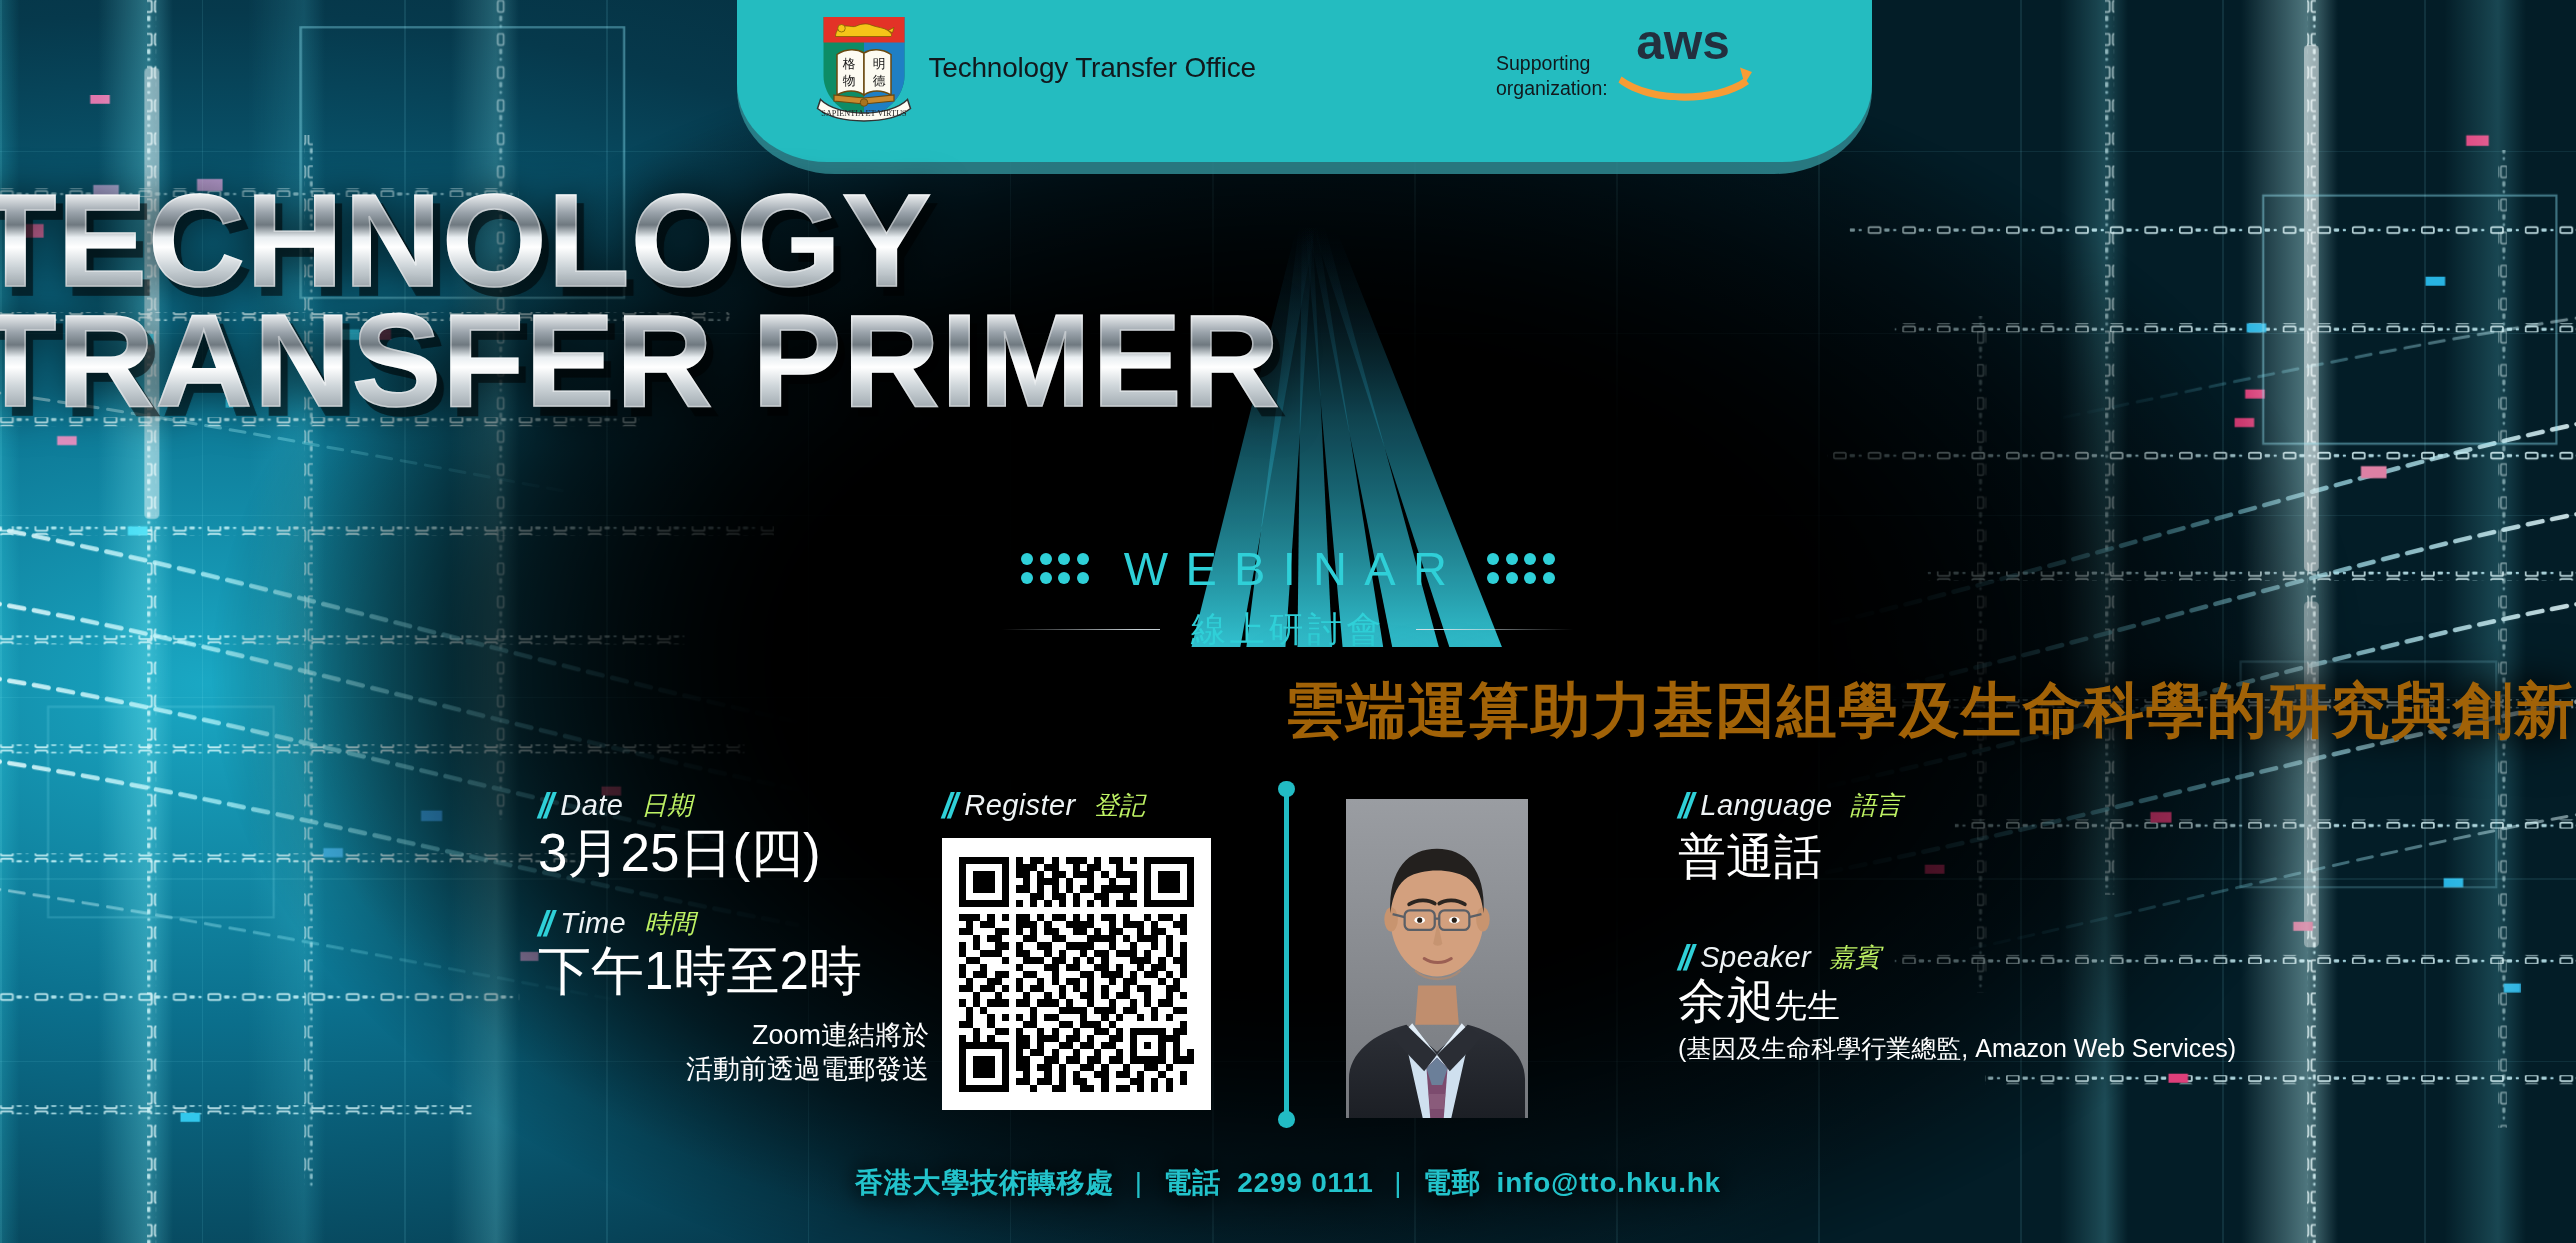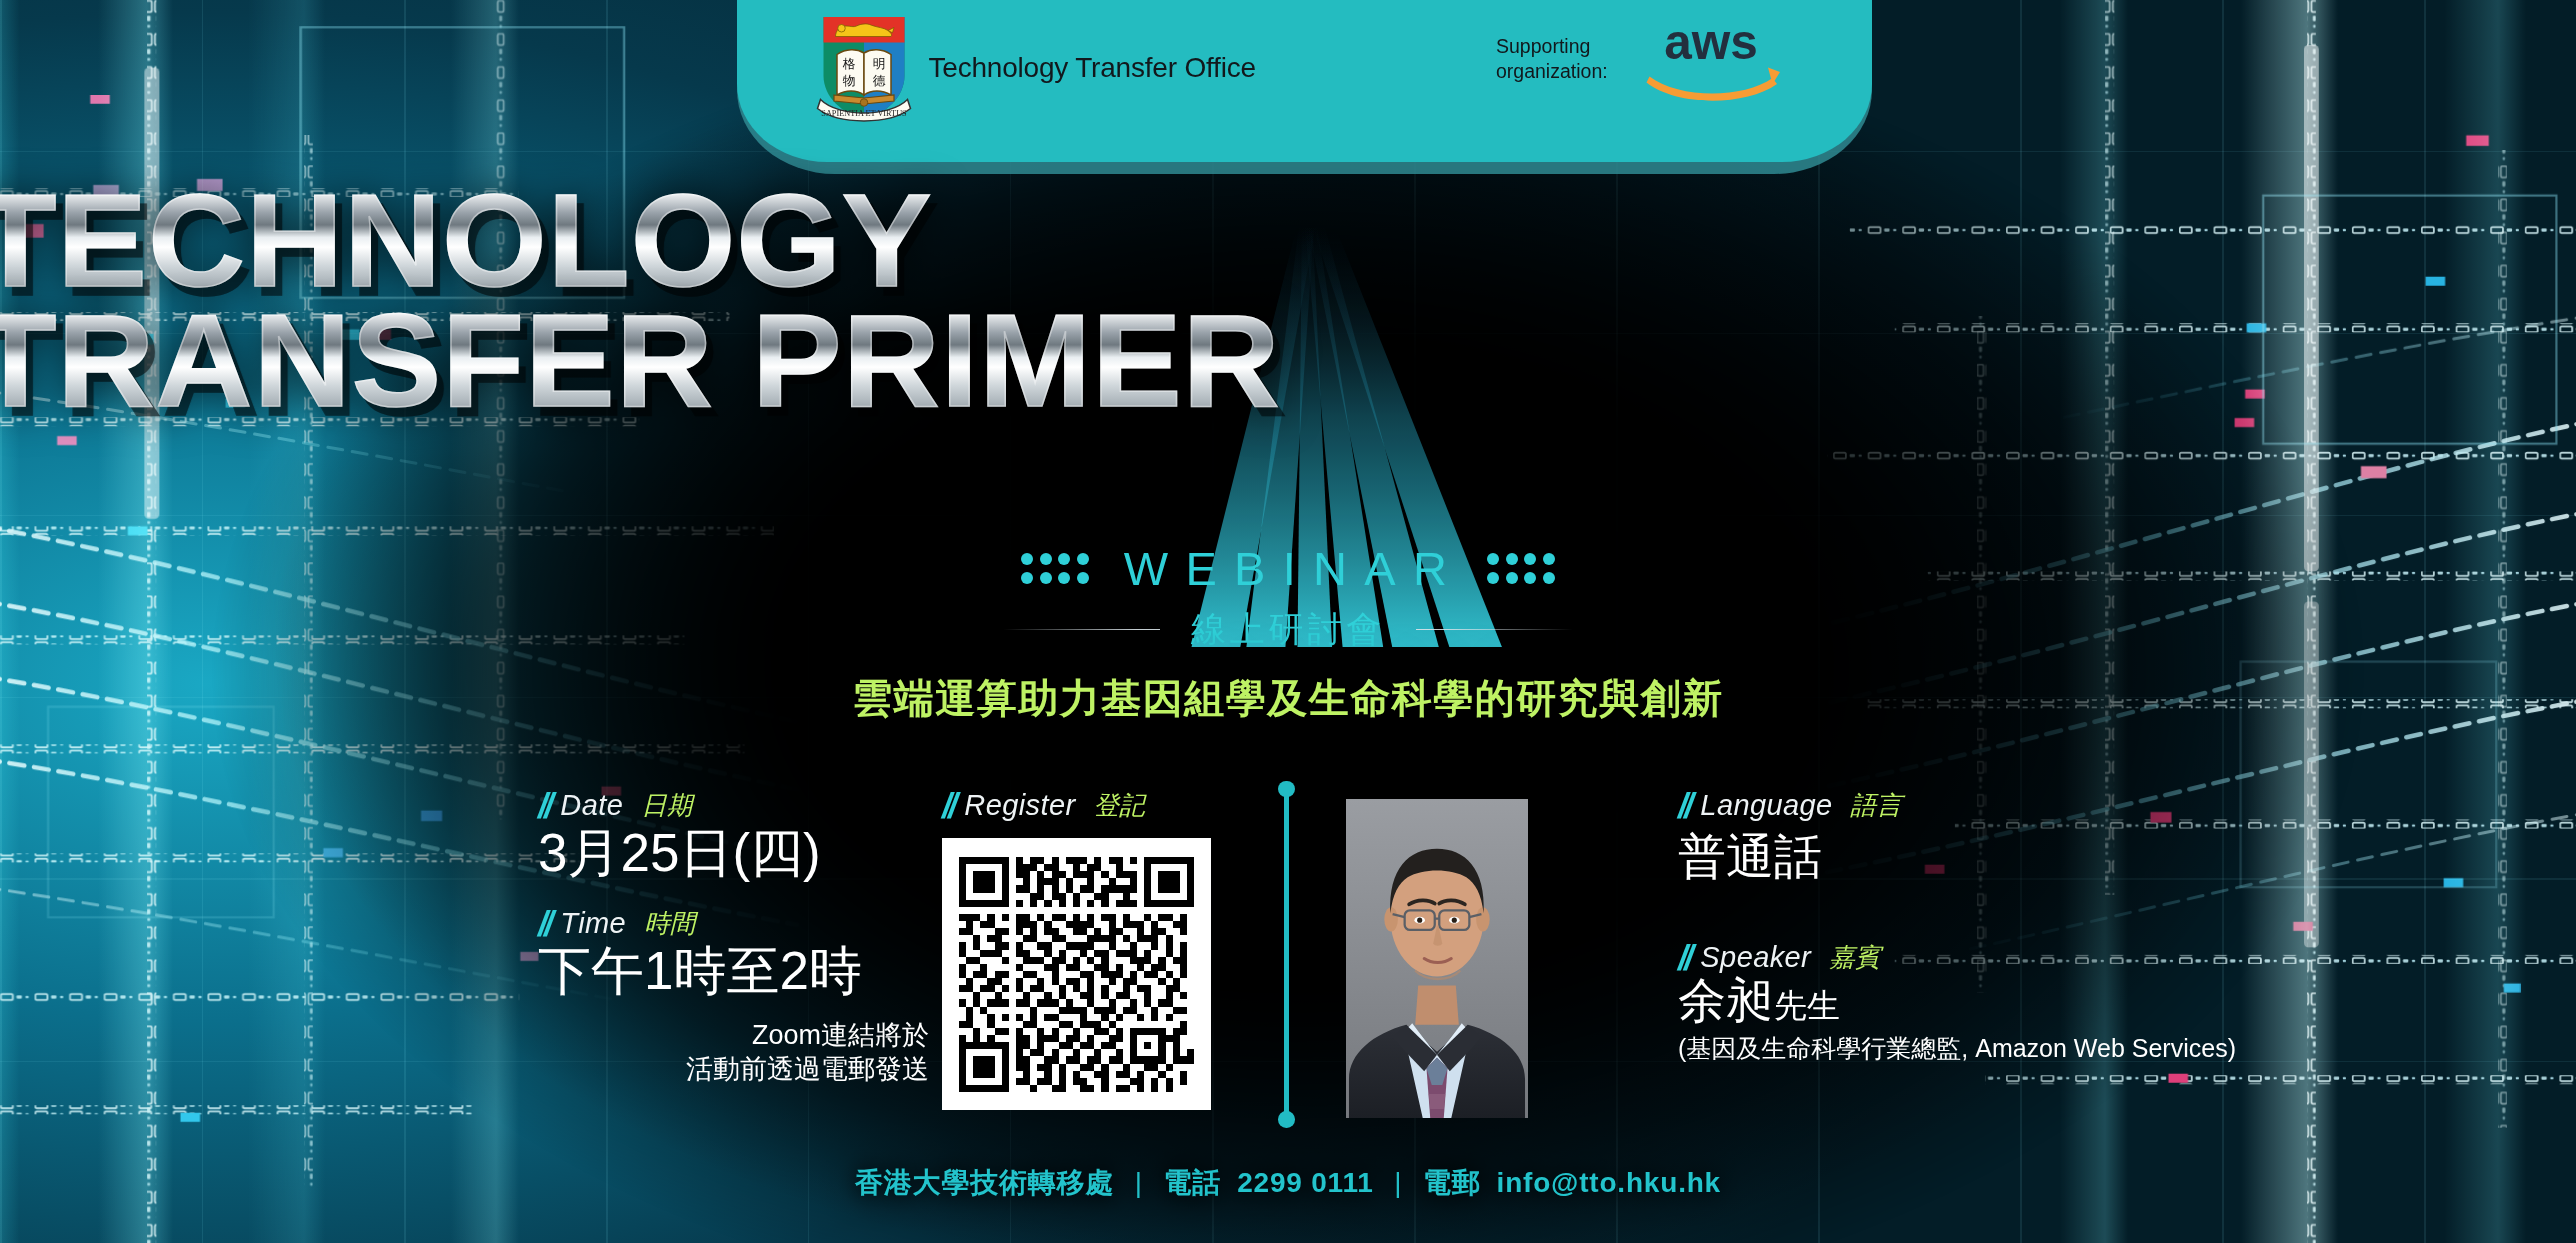--- a/index.html
+++ b/index.html
@@ -75,7 +75,7 @@
   .hku-line1{font-size:32px;font-weight:bold;color:#12181c;letter-spacing:-0.2px;}
   .hku-line2{font-size:28px;color:#12181c;margin-top:1px;letter-spacing:-0.2px;}
 
-  .aws-block{position:absolute;left:1496px;top:12px;display:flex;align-items:center;gap:28px;}
+  .aws-block{position:absolute;left:1496px;top:12px;display:flex;align-items:flex-end;gap:0;}
   .aws-support{font-size:19.5px;color:#12181c;line-height:1.32;padding-top:4.5px;text-align:left;}
   .aws-logo{width:150px;height:90px;display:block;}
 

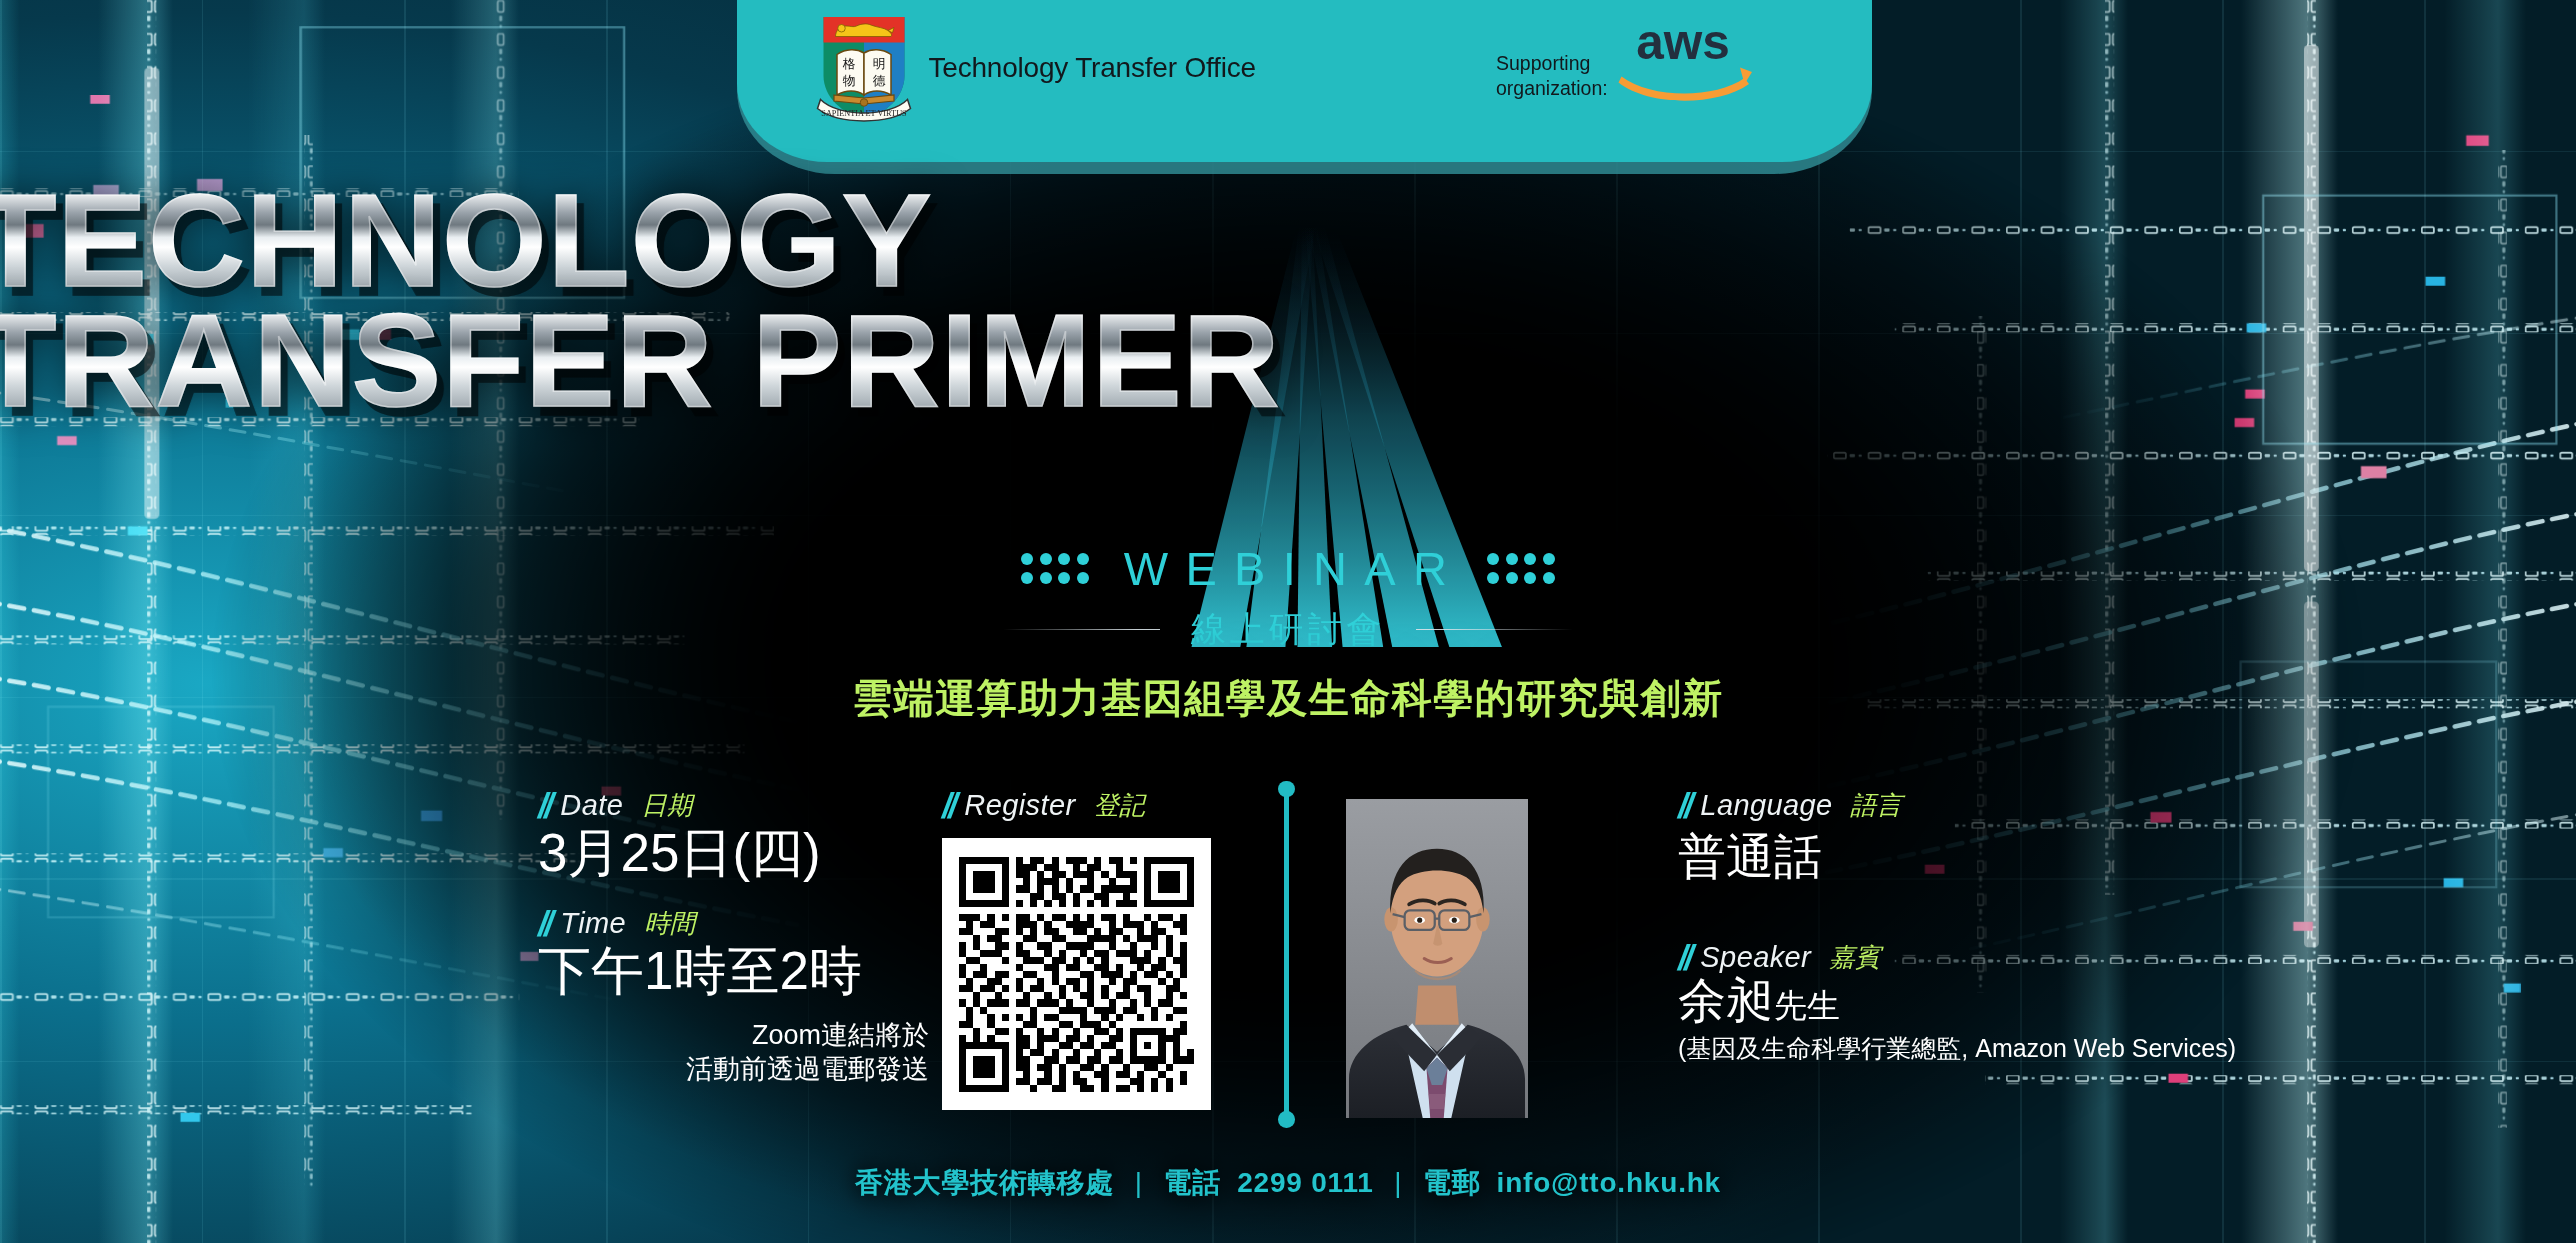--- a/index.html
+++ b/index.html
@@ -125,8 +125,8 @@
   .cn-sub{font-size:35px;color:#2fd0d8;letter-spacing:3.8px;font-family:"Liberation Sans","DejaVu Sans",sans-serif;}
 
   .headline{
-    position:absolute;left:0;right:0;top:671px;text-align:center;
-    font-size:40px;font-weight:bold;color:#bef264;letter-spacing:1.5px;
+    position:absolute;left:0;right:0;top:671px;text-align:right;
+    font-size:60px;font-weight:bold;color:#a16207;letter-spacing:1.5px;
     font-family:"Liberation Sans","DejaVu Sans",sans-serif;
     text-shadow:0 0 25.6px rgba(0,0,0,0.95), 0 0 53px rgba(0,0,0,0.9);
   }

